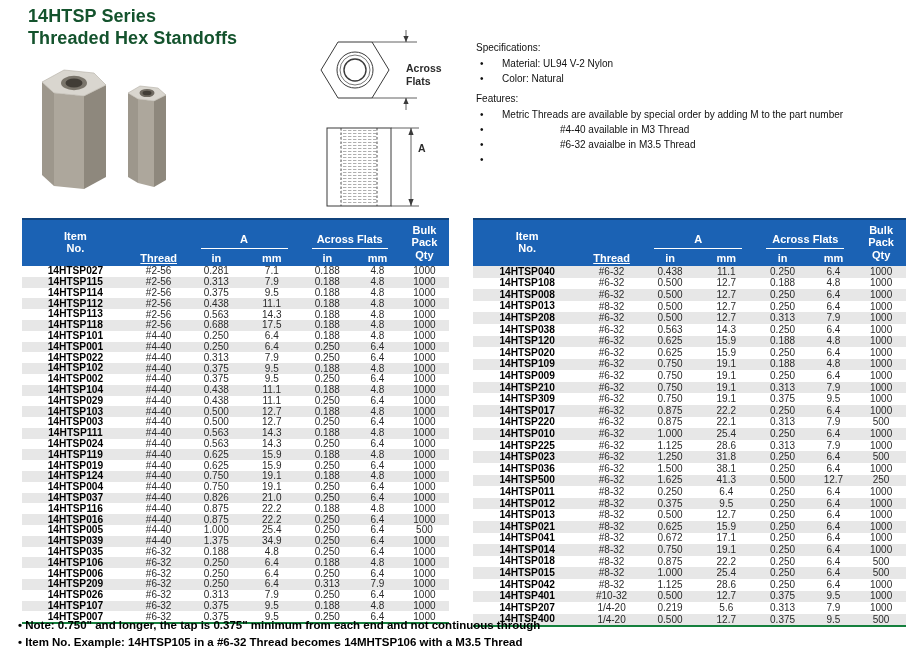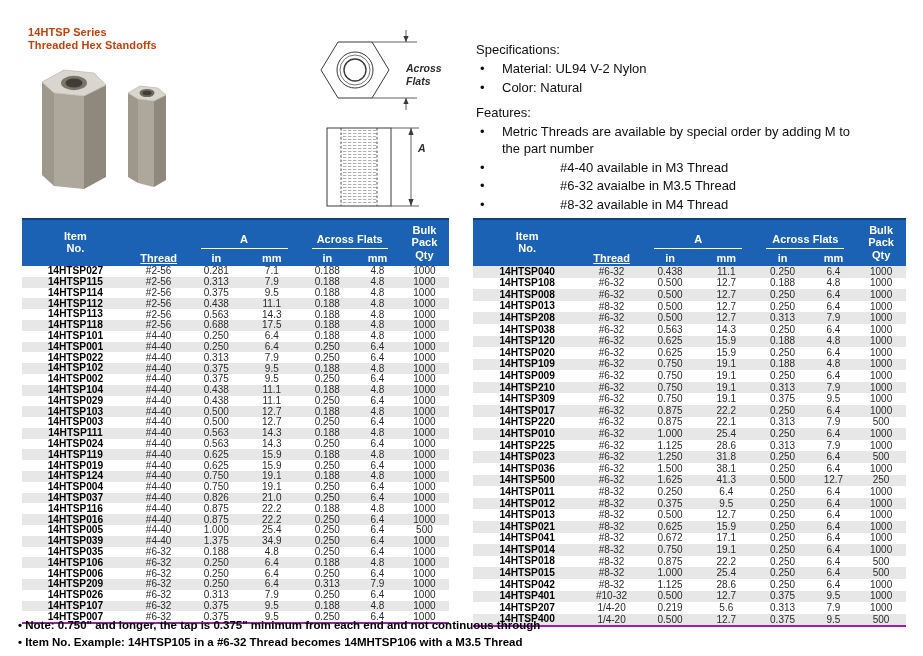--- a/index.html
+++ b/index.html
@@ -8,8 +8,8 @@
     font-family:"Liberation Sans", sans-serif; overflow:hidden; color:#111;
   }
   .title {
-    position:absolute; left:28px; top:26px;
-    font-size:11px; font-weight:bold; line-height:1.22; color:#c2410c;
+    position:absolute; left:28px; top:6px;
+    font-size:18px; font-weight:bold; line-height:1.22; color:#14532d;
     white-space:pre-line; letter-spacing:.1px;
   }
   .photo-svg { position:absolute; left:30px; top:56px; }

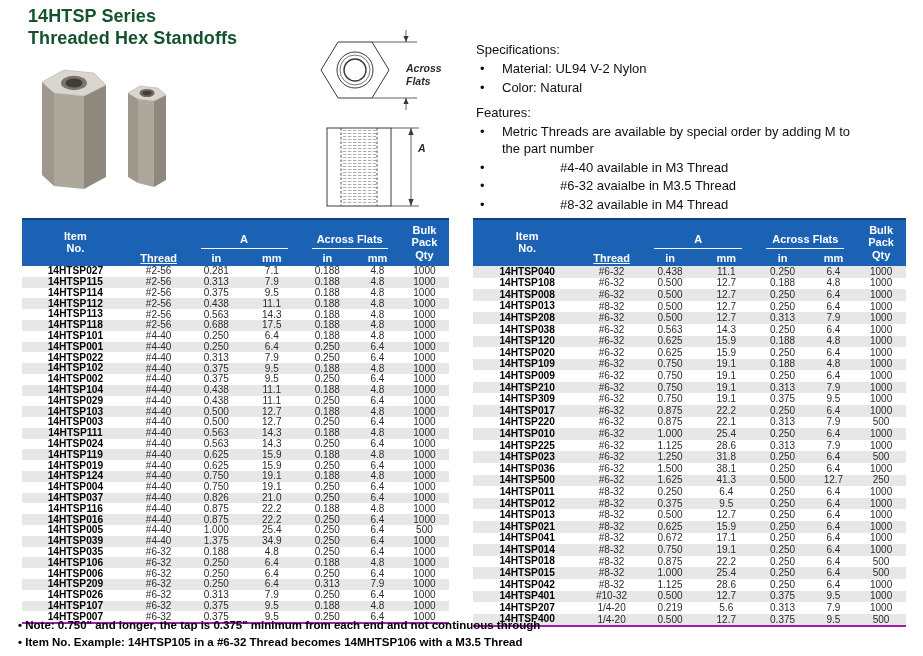--- a/index.html
+++ b/index.html
@@ -18,7 +18,7 @@
   .lbl-af { left:406px; top:62px; text-align:left; }
   .lbl-a  { left:418px; top:142px; }
 
-  .specs { position:absolute; left:476px; top:36px; width:442px; font-size:13px; color:#101010; }
+  .specs { position:absolute; left:476px; top:36px; width:442px; font-size:10px; color:#101010; }
   .sec-heading { margin:6px 0 4px 0; }
   ul.blist { list-style:none; margin:0 0 8px 0; padding:0; }
   ul.blist li { display:flex; margin:2px 0; line-height:1.3; }

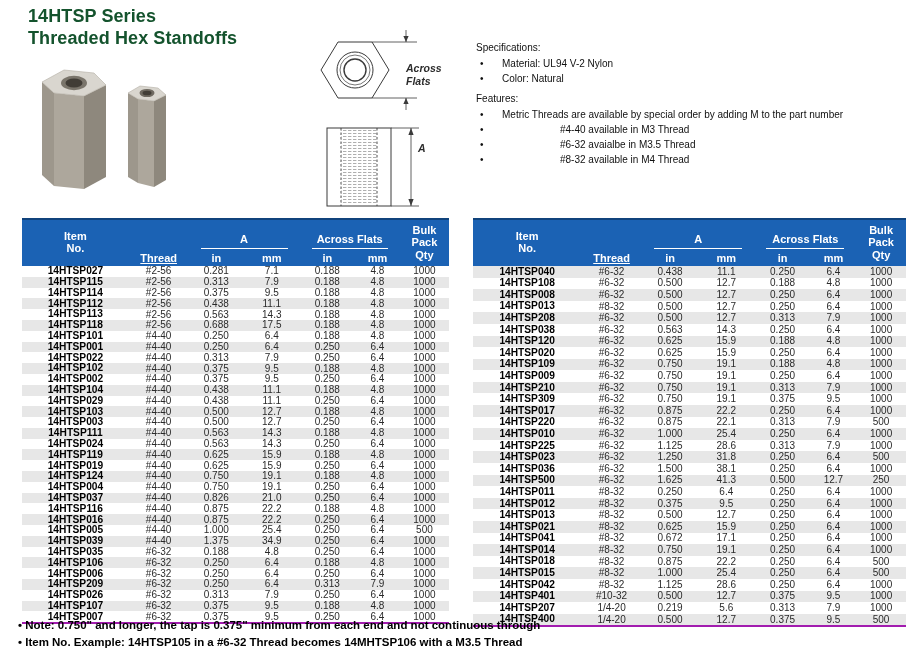--- a/index.html
+++ b/index.html
@@ -14,7 +14,7 @@
   }
   .photo-svg { position:absolute; left:30px; top:56px; }
   .diagram-svg { position:absolute; left:293px; top:30px; }
-  .lbl { position:absolute; font-size:10.5px; font-weight:bold; color:#2b2b2b; line-height:1.2; white-space:pre-line;font-style:italic; }
+  .lbl { position:absolute; font-size:10.5px; font-weight:bold; color:#2b2b2b; line-height:1.2; white-space:pre-line; }
   .lbl-af { left:406px; top:62px; text-align:left; }
   .lbl-a  { left:418px; top:142px; }
 

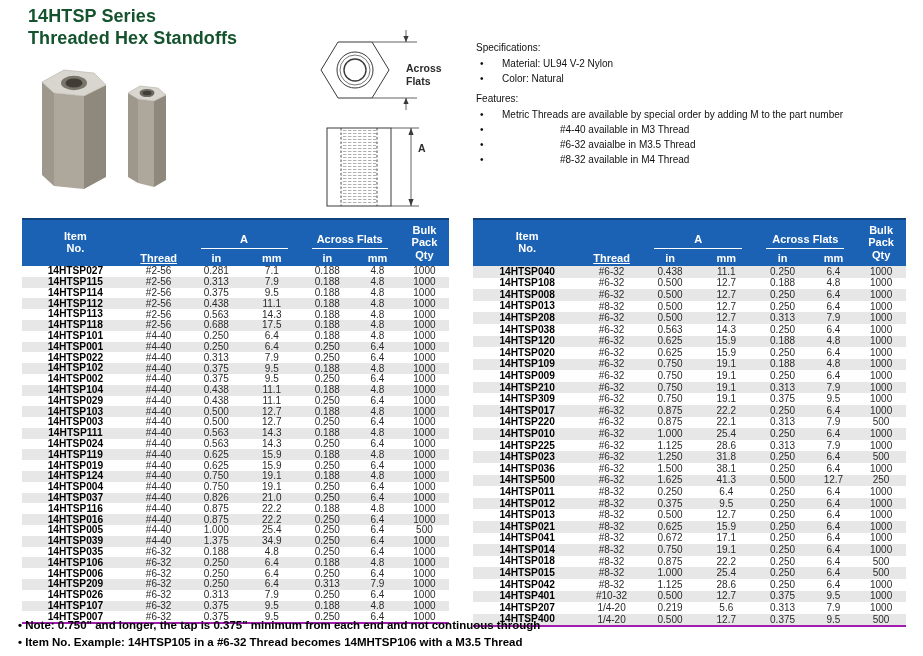--- a/index.html
+++ b/index.html
@@ -143,7 +143,6 @@
       </li>
       <li class="indent">
         <span class="bullet">•</span>
-        <span class="btext">#8-32 available in M4 Thread</span>
       </li>
     </ul>
   </div>

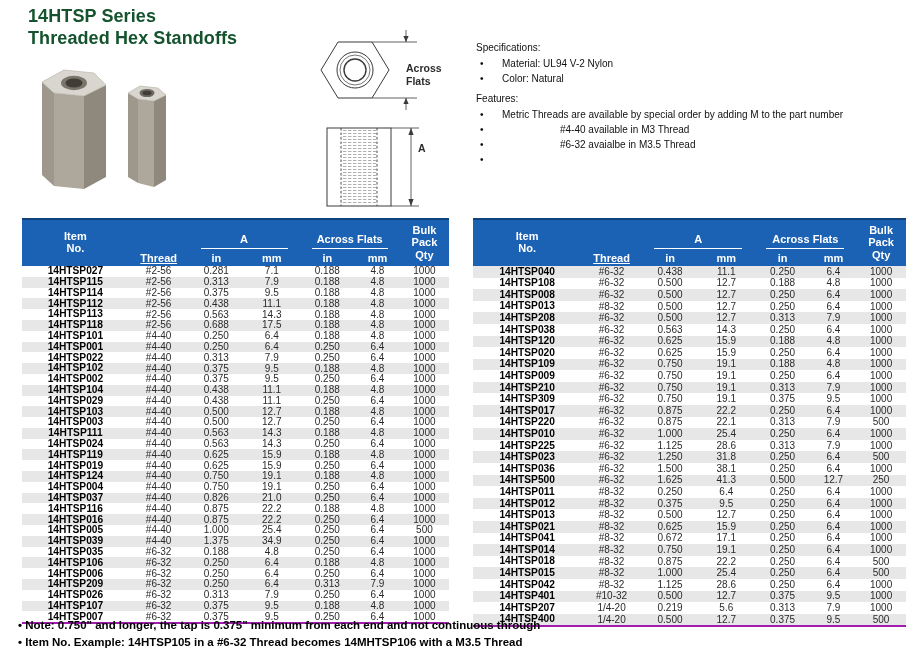--- a/index.html
+++ b/index.html
@@ -30,7 +30,7 @@
   .tblwrap-left { left:22px; width:427px; }
   .tblwrap-right { left:473px; width:433px; }
   table.parts { border-collapse:collapse; width:100%; table-layout:fixed;
-    border-top:2px solid #10437c; border-bottom:2px solid #a21caf; }
+    border-top:2px solid #10437c; border-bottom:2px solid #15803d; }
   table.parts thead th {
     background:#1b62b4; color:#ffffff; font-weight:bold; font-size:11px;
     padding:1px 0 2px 0; white-space:pre-line; line-height:1.12; text-align:center;

